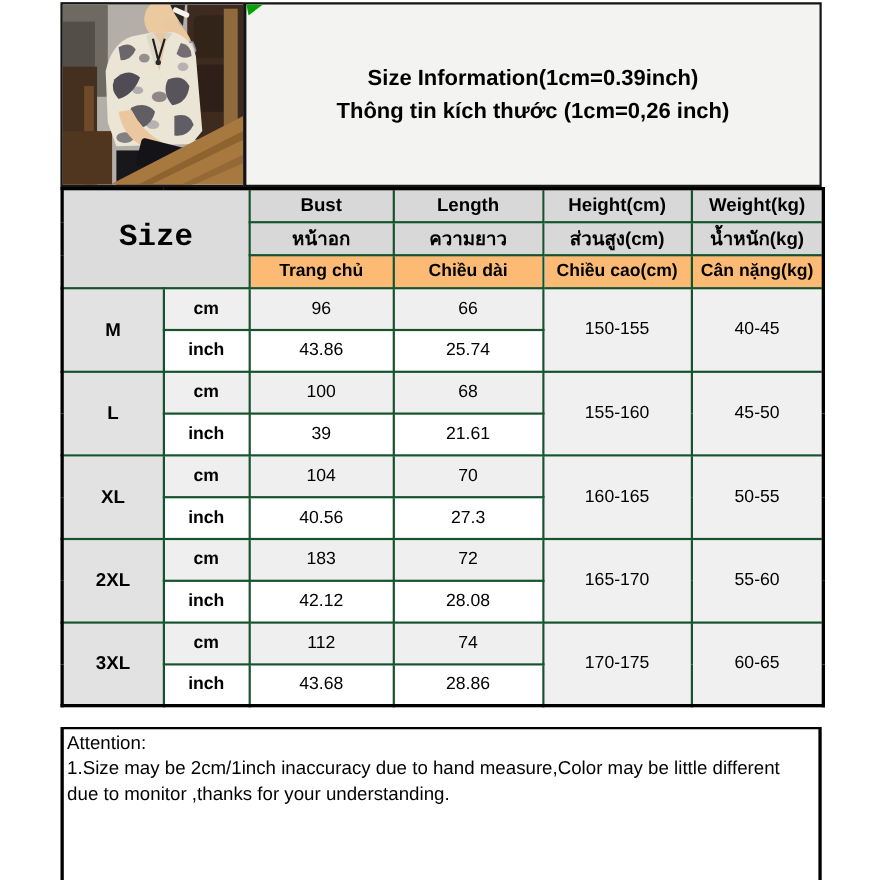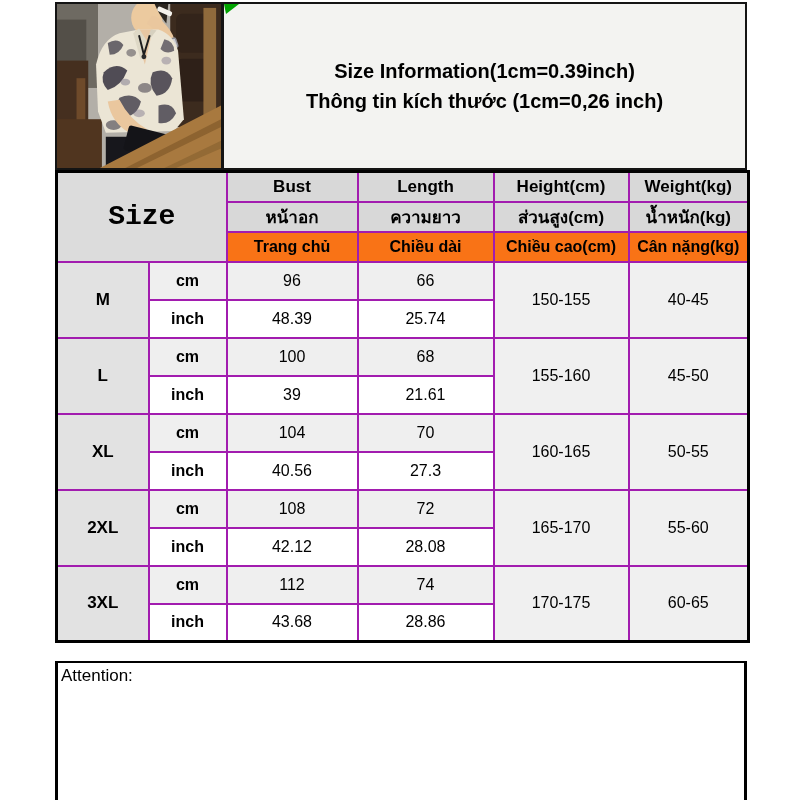--- a/index.html
+++ b/index.html
@@ -36,7 +36,7 @@
     border: 3px solid #000;
   }
   .size-table th, .size-table td {
-    border: 2px solid #a21caf; text-align: center; vertical-align: middle;
+    border: 2px solid #14532d; text-align: center; vertical-align: middle;
     padding: 0; overflow: hidden; white-space: nowrap;
   }
   .size-table thead tr { height: 30px; }

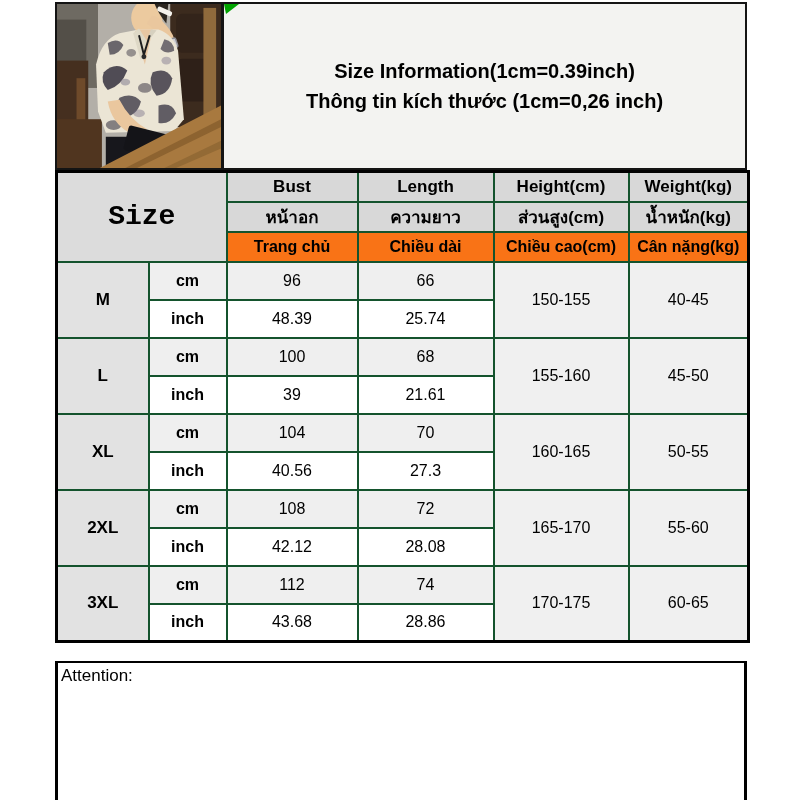--- a/index.html
+++ b/index.html
@@ -43,7 +43,7 @@
   .size-table tbody tr { height: 38px; }
   .corner   { background: #dcdcdc; font-size: 28px; font-weight: bold; font-family: Liberation Mono, monospace; }
   .hdr      { background: #d8d8d8; font-size: 17px; font-weight: bold; }
-  .hdr-vi   { background: #f97316; font-size: 16px; font-weight: bold; }
+  .hdr-vi   { background: #fdba74; font-size: 16px; font-weight: bold; }
   .size-cell{ background: #e2e2e2; font-size: 17px; font-weight: bold; }
   .unit-cm  { background: #efefef; font-size: 16px; font-weight: bold; margin-top: 27px; }
   .unit-inch{ background: #ffffff; font-size: 16px; font-weight: bold; margin-top: 44px; }

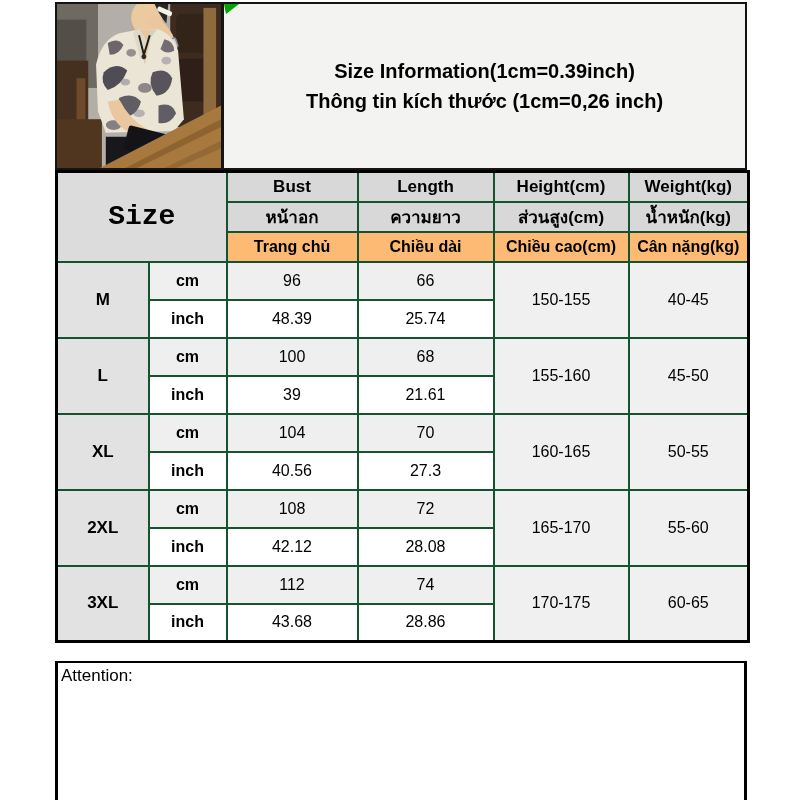--- a/index.html
+++ b/index.html
@@ -174,7 +174,7 @@
       </tr>
       <tr>
         <td class="unit-inch">inch</td>
-        <td class="val-inch">48.39</td>
+        <td class="val-inch">43.86</td>
         <td class="val-inch">25.74</td>
       </tr>
 

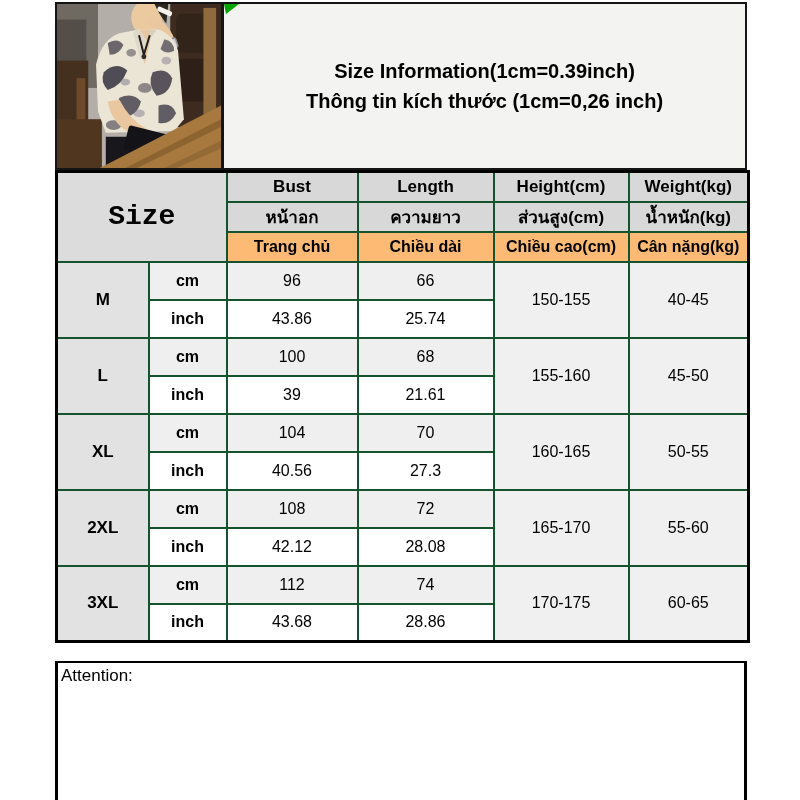--- a/index.html
+++ b/index.html
@@ -209,7 +209,7 @@
       <tr>
         <td class="size-cell" rowspan="2">2XL</td>
         <td class="unit-cm">cm</td>
-        <td class="val-cm">108</td>
+        <td class="val-cm">183</td>
         <td class="val-cm">72</td>
         <td class="range" rowspan="2">165-170</td>
         <td class="range" rowspan="2">55-60</td>

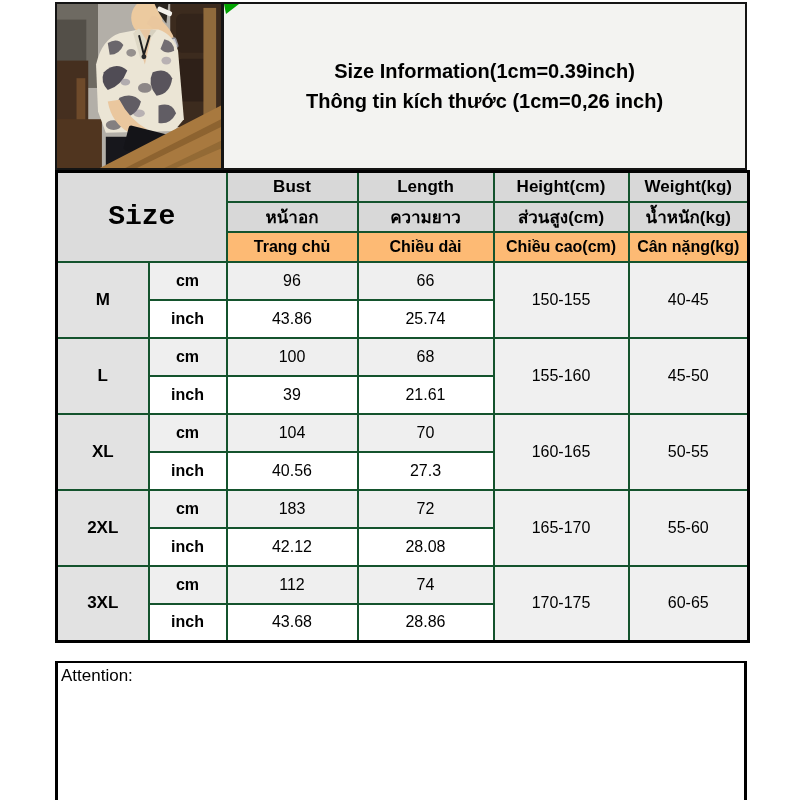--- a/index.html
+++ b/index.html
@@ -238,6 +238,7 @@
 
   <div class="attention-box">
     <p>Attention:</p>
+    <p>1.Size may be 2cm/1inch inaccuracy due to hand measure,Color may be little different due to monitor ,thanks for your understanding.</p>
   </div>
 
 </div>

